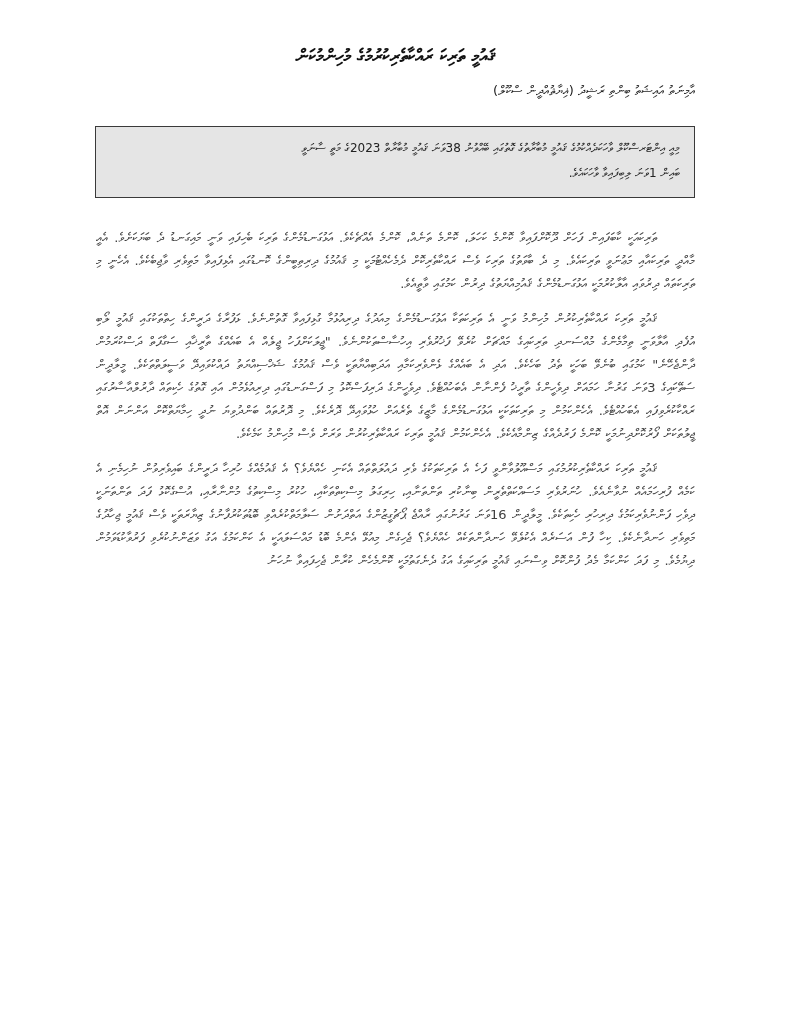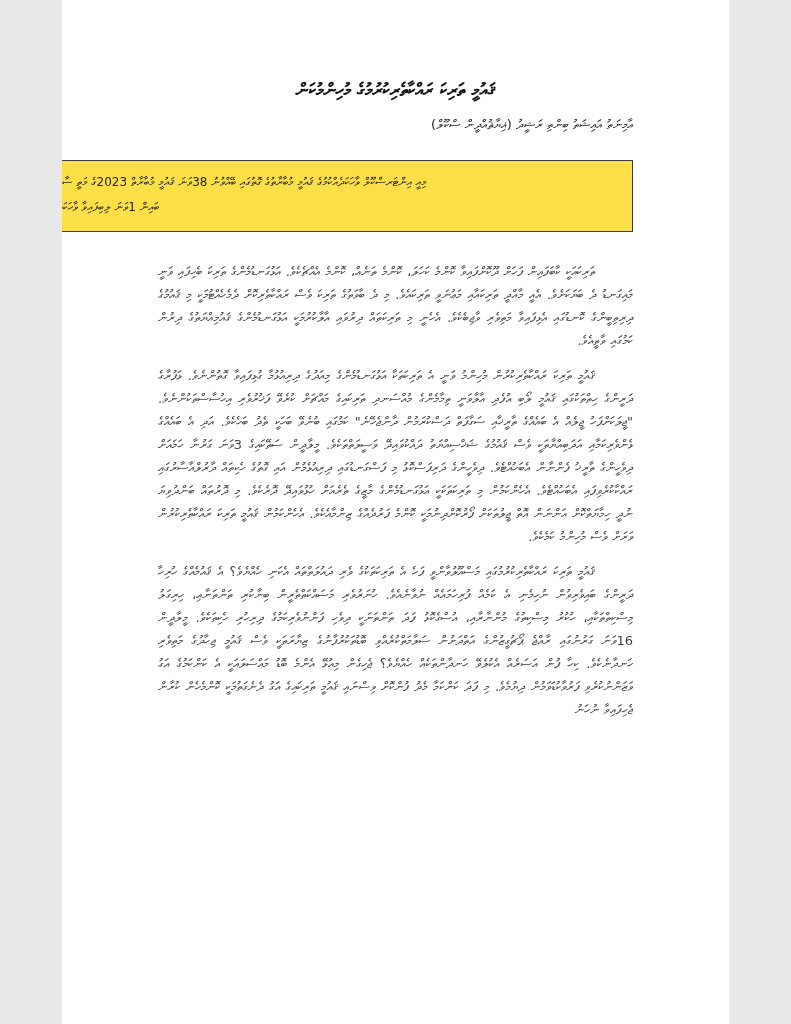--- a/index.html
+++ b/index.html
@@ -6,14 +6,14 @@
   html, body { background: #e8e8e8; }
   .page {
     position: relative;
-    width: 667px;
+    width: 791px;
     height: 1024px;
     margin: 0 auto;
     background: #ffffff;
     color: #1a1a1a;
     font-family: "DejaVu Sans", sans-serif;
     direction: rtl;
-    padding: 76px 96px 0 96px;
+    padding: 42px 96px 0 96px;
     overflow: hidden;
   }
   .doc-title {

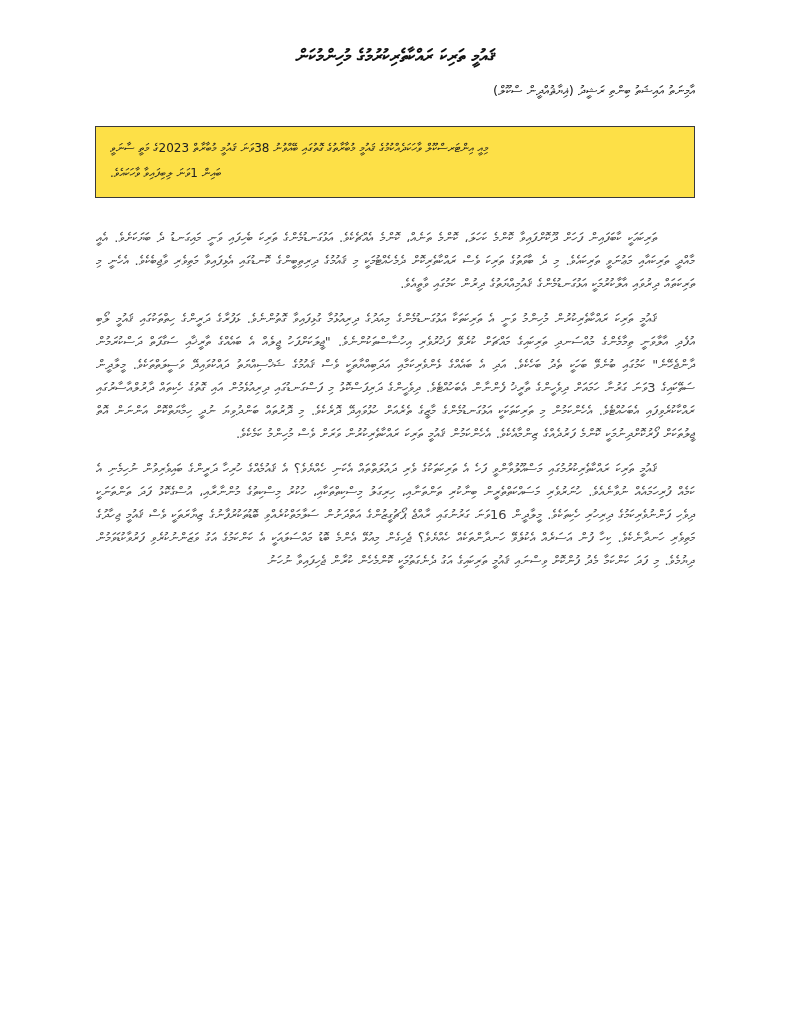--- a/index.html
+++ b/index.html
@@ -36,11 +36,11 @@
     width: 600px;
     margin: 9px auto 28px auto;
     padding: 9px 14px 11px 14px;
-    text-align: left;
+    text-align: right;
     font-size: 12px;
     line-height: 2.1;
     color: #222222;
-    background: #fde047;
+    background: #e5e5e5;
   }
   .body-para {
     direction: rtl;

